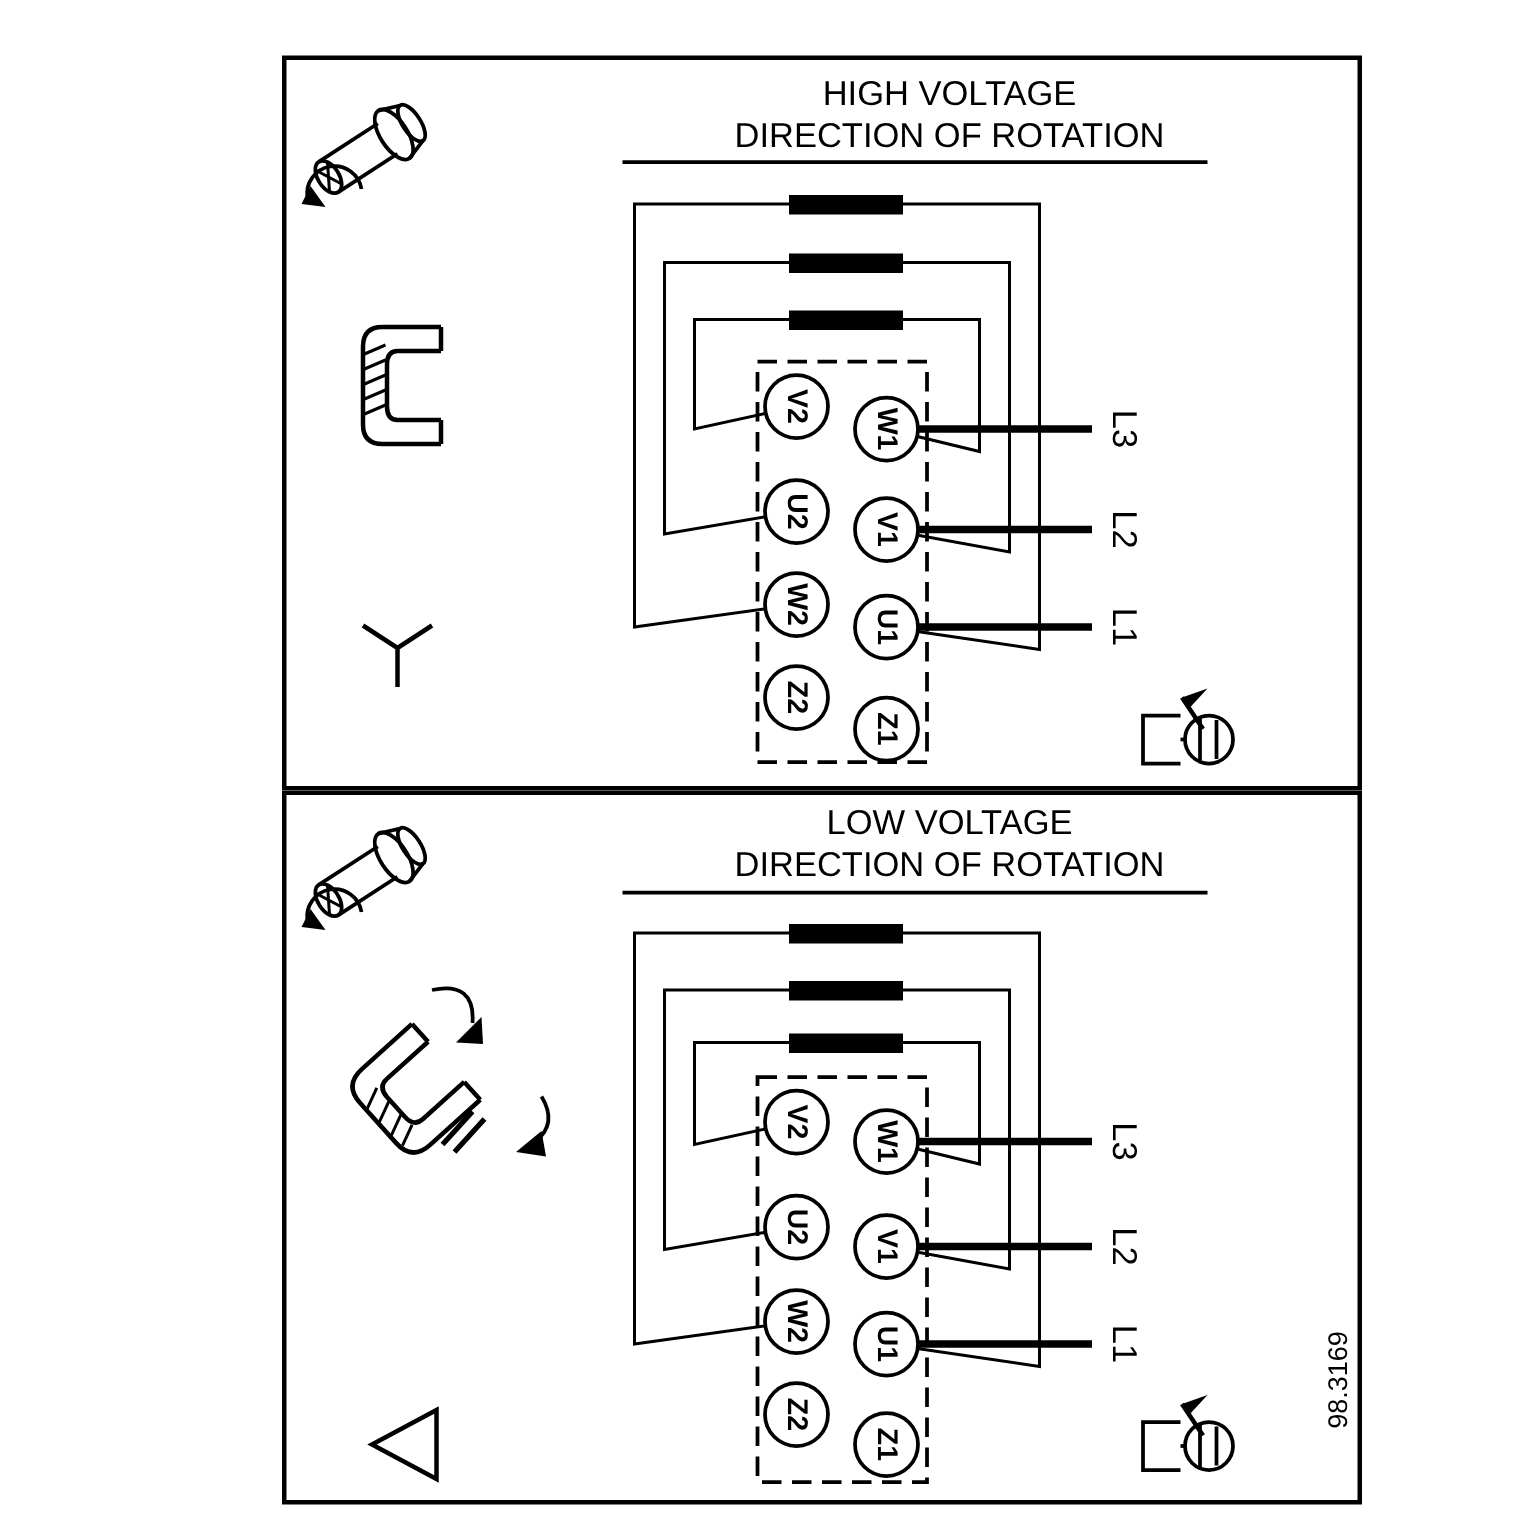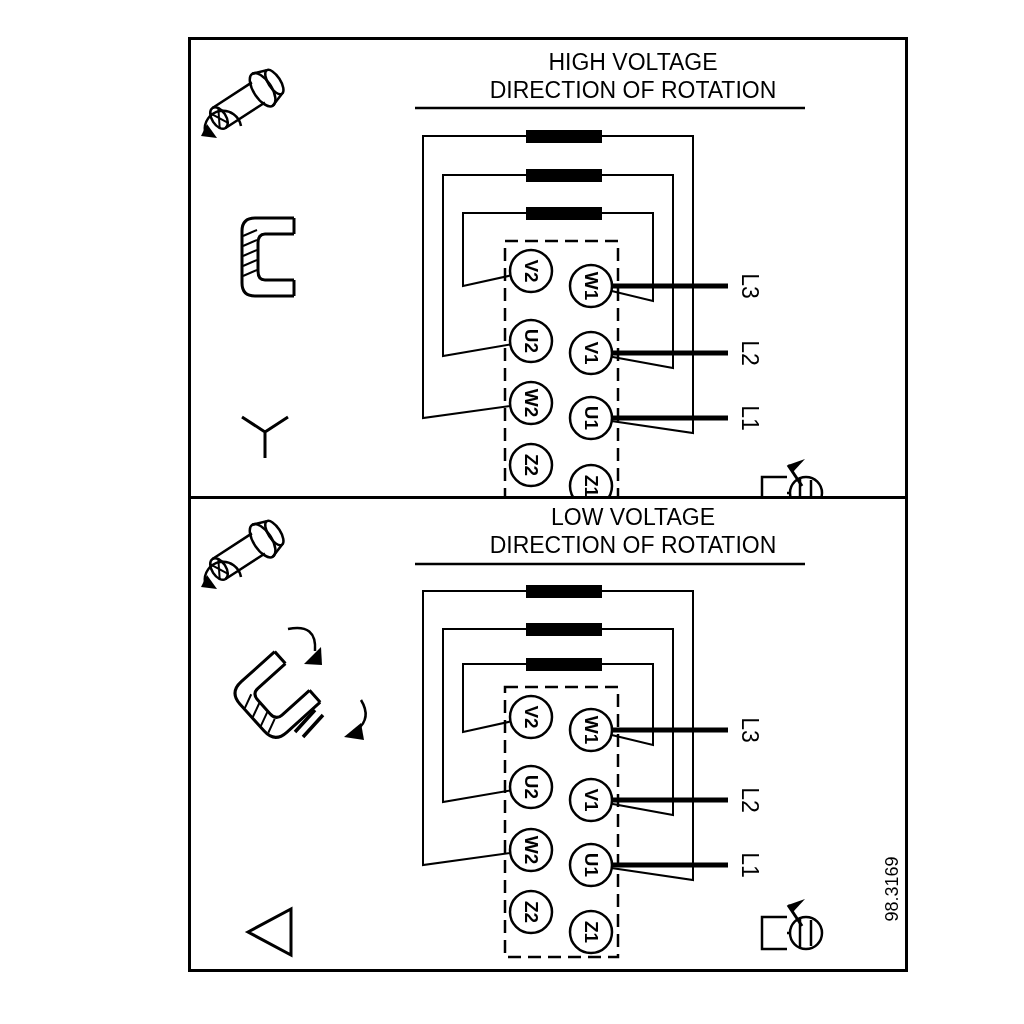--- a/index.html
+++ b/index.html
@@ -7,7 +7,7 @@
           font-family:"Liberation Sans",sans-serif;margin-left:40px;}
   .panel{position:absolute;left:148px;width:720px;border:3px solid #000;box-sizing:border-box;background:#fff;}
   #panel-hv{top:37px;height:490px;}
-  #panel-lv{top:496px;height:476px;}
+  #panel-lv{top:527px;height:476px;}
   svg{display:block;width:100%;height:100%;}
   svg text{font-family:"Liberation Sans",sans-serif;fill:#000;}
   .title{font-size:23px;}

